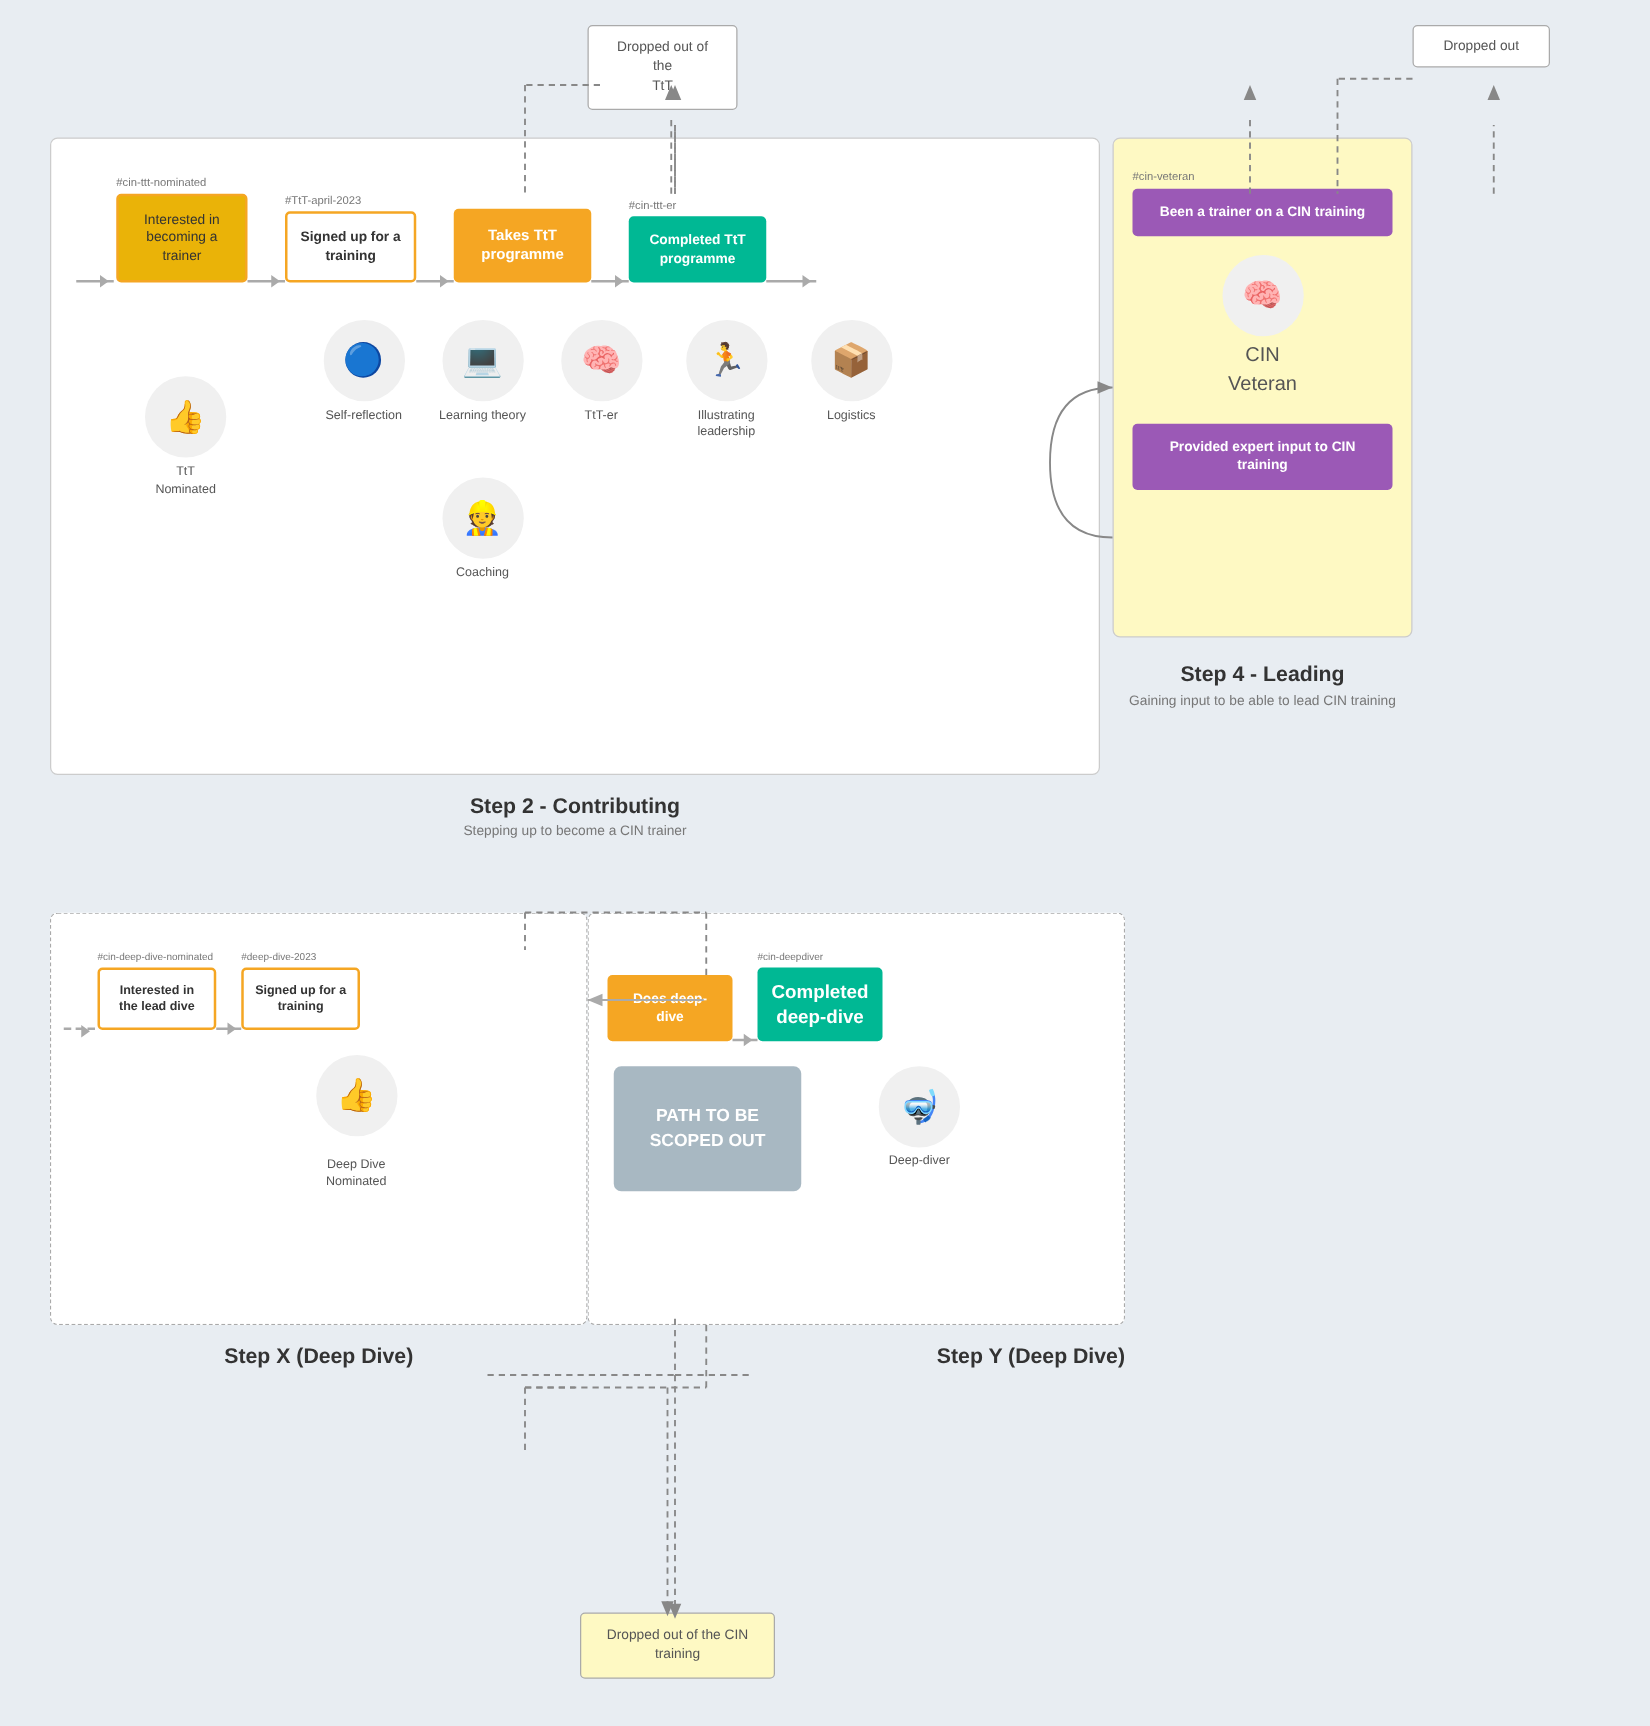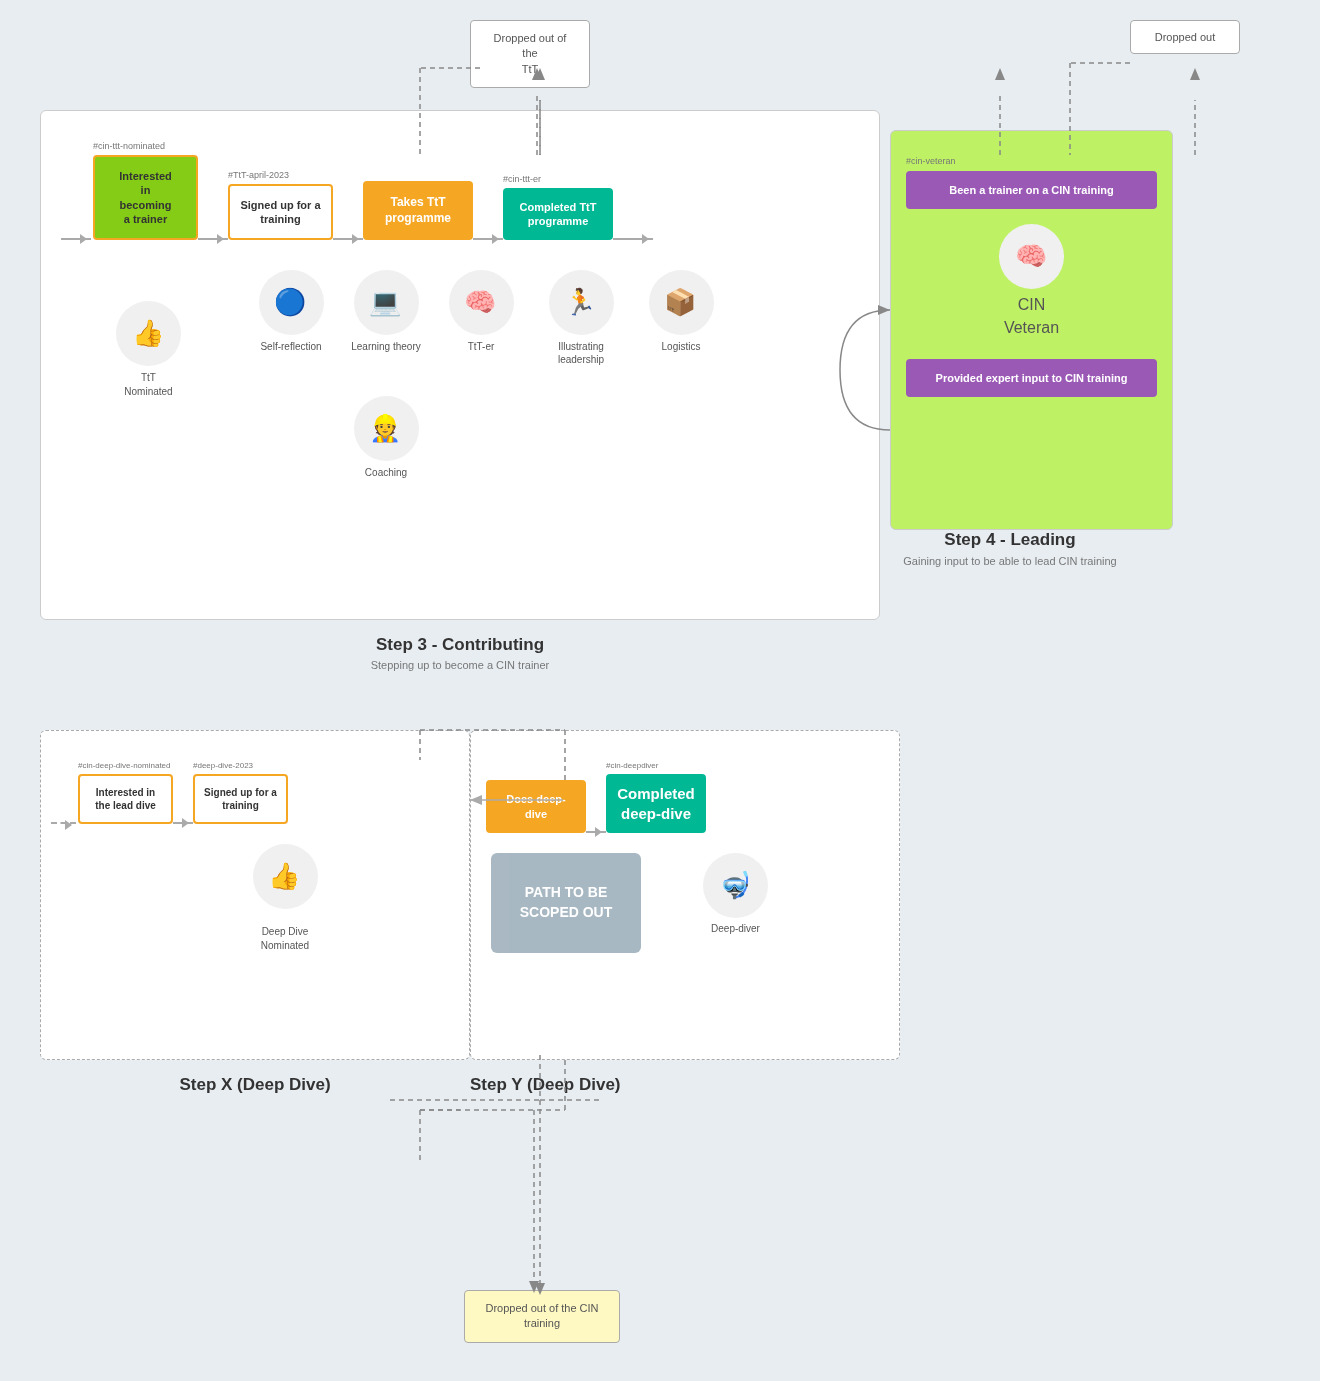--- a/index.html
+++ b/index.html
@@ -154,7 +154,7 @@
     <p style="font-size:11px;color:#777;margin-top:4px;">Stepping up to become a CIN trainer</p>
   </div>
 
-  <div style="position:absolute; top:110px; left:890px; width:283px; min-height:400px; background:#bef264; border:1.5px solid #ccc; border-radius:6px; z-index:2;margin-top:20px;">
+  <div style="position:absolute; top:110px; left:890px; width:240px; min-height:400px; background:#fef9c3; border:1.5px solid #ccc; border-radius:6px; z-index:2;">
 
     <div style="padding:25px 15px 0 15px;">
 

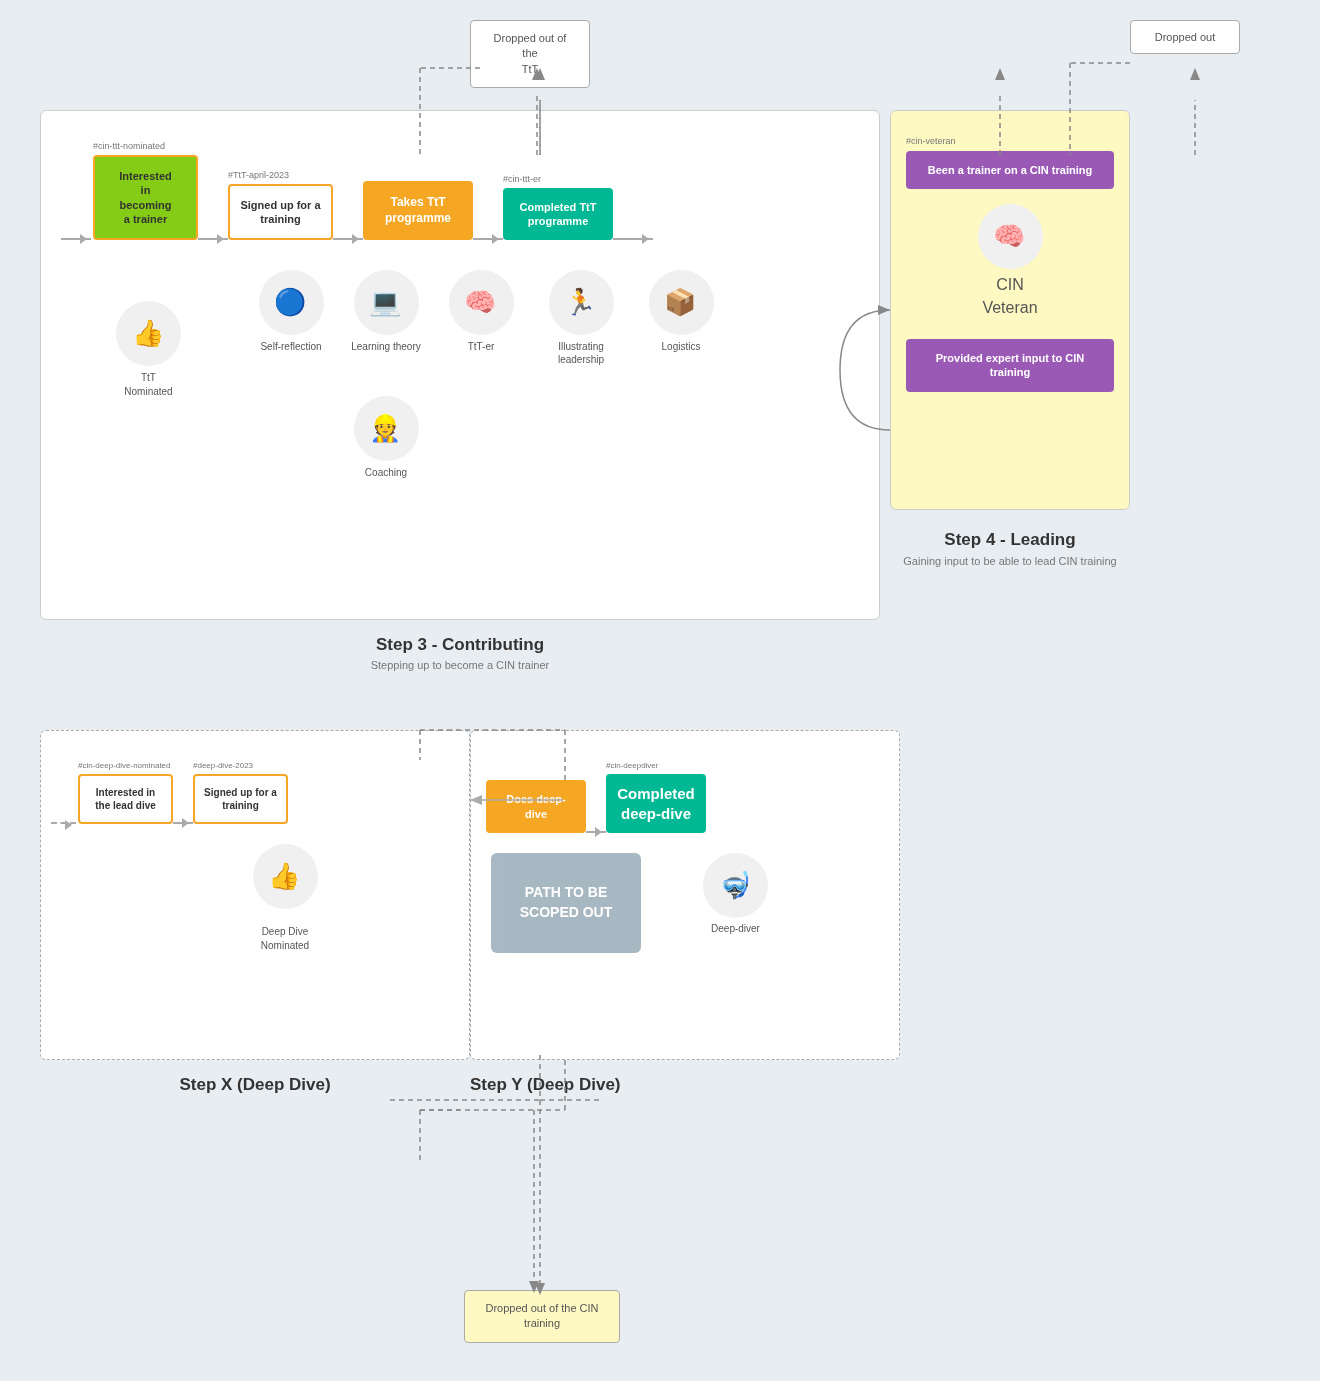--- a/index.html
+++ b/index.html
@@ -73,7 +73,7 @@
 
       <div style="display:flex;flex-direction:column; margin-right:0;">
         <div style="font-size:9px;color:#777;margin-bottom:4px;white-space:nowrap;">#cin-ttt-nominated</div>
-        <div style="background:#84cc16;border:2px solid #f5a623;border-radius:4px;padding:12px 20px;text-align:center;font-size:11px;font-weight:700;line-height:1.3;width:105px;color:#333;">Interested in becoming a trainer</div>
+        <div style="background:#eab308;border:2px solid #f5a623;border-radius:4px;padding:12px 20px;text-align:center;font-size:11px;font-weight:400;line-height:1.3;width:105px;color:#333;">Interested in becoming a trainer</div>
       </div>
 
       <div style="width:30px; height:2px; background:#aaa; position:relative; margin-top:20px; flex-shrink:0;">

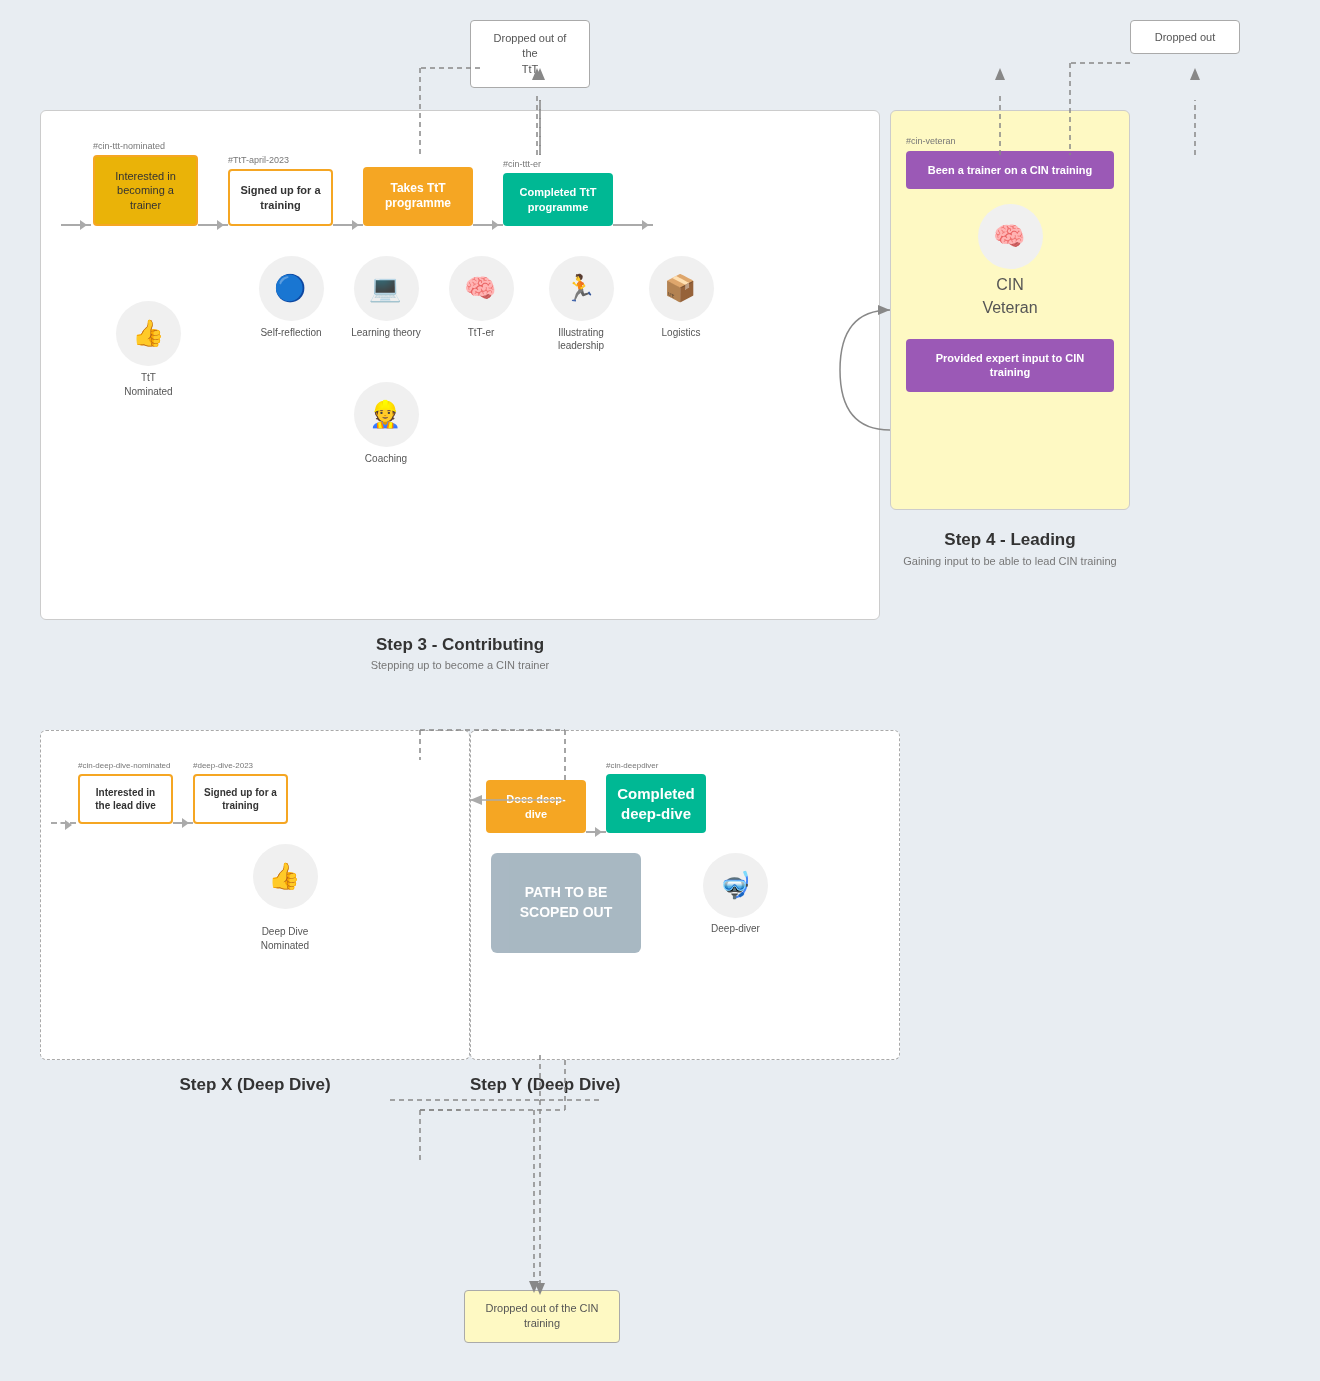--- a/index.html
+++ b/index.html
@@ -150,7 +150,7 @@
   </div>
 
   <div style="position:absolute; top:635px; left:40px; width:840px; text-align:center;">
-    <h3 style="font-size:17px;font-weight:700;color:#333;">Step 3 - Contributing</h3>
+    <h3 style="font-size:17px;font-weight:700;color:#333;">Step 2 - Contributing</h3>
     <p style="font-size:11px;color:#777;margin-top:4px;">Stepping up to become a CIN trainer</p>
   </div>
 

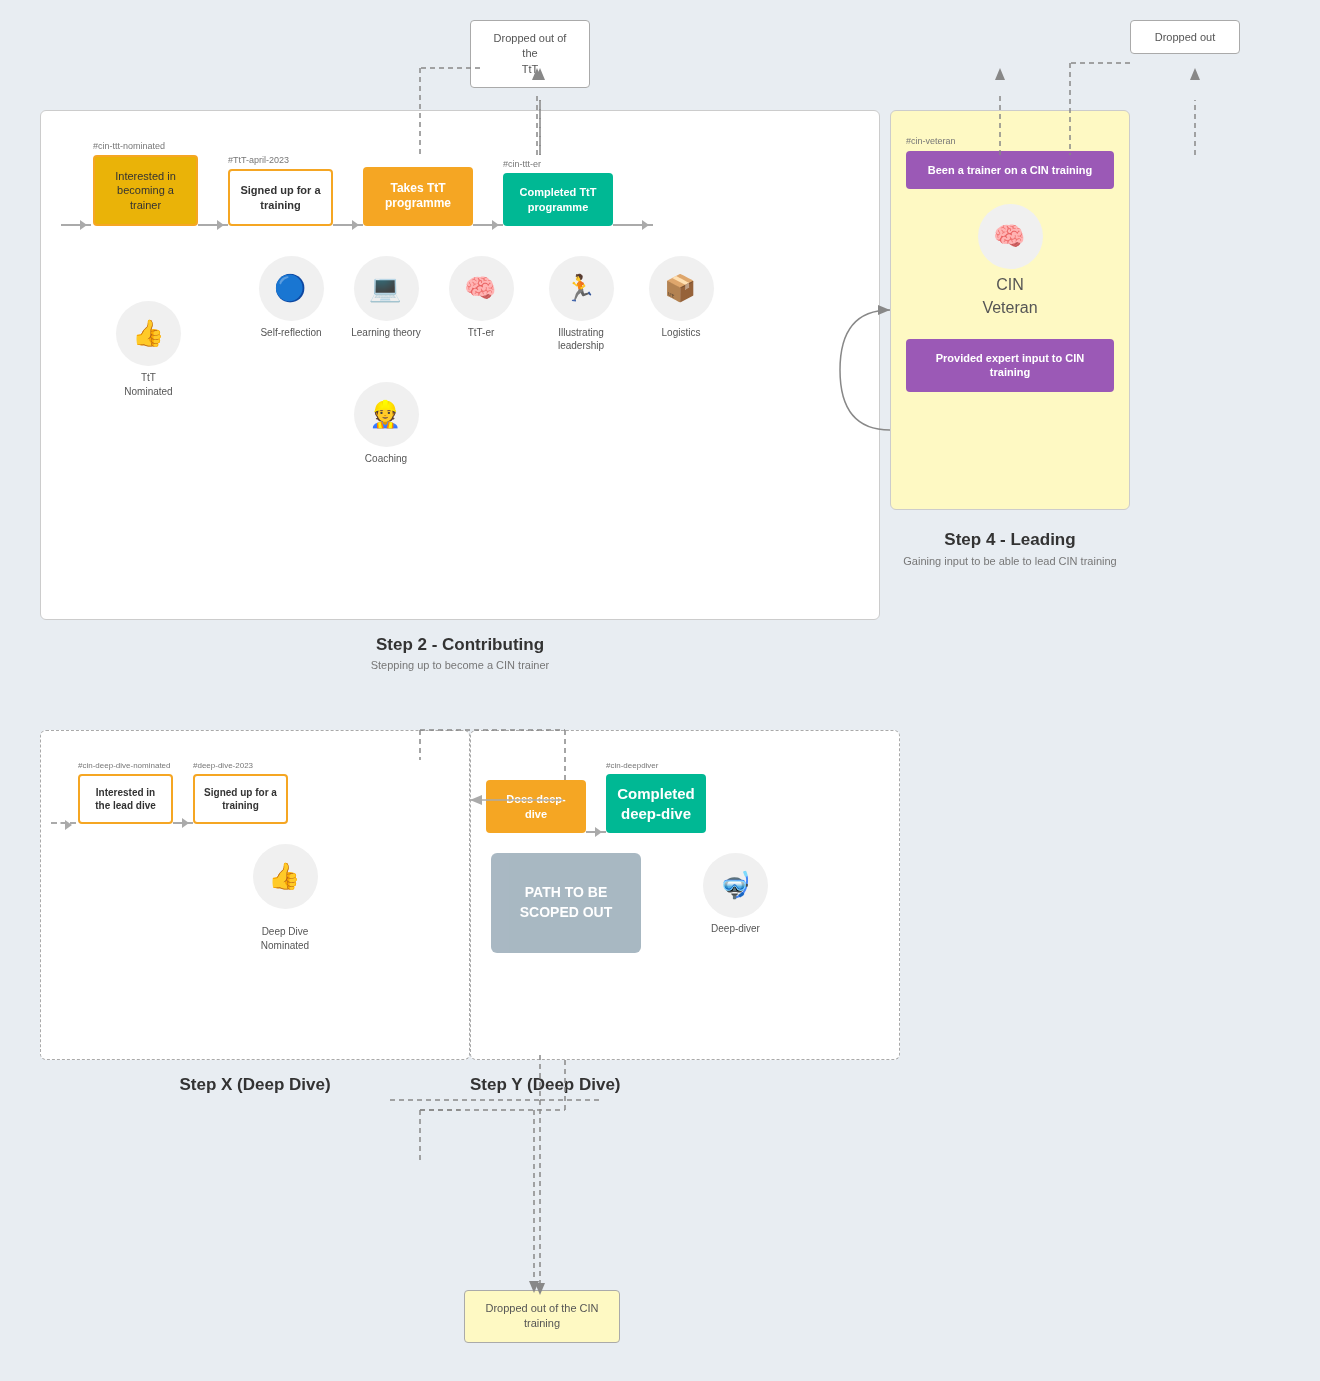--- a/index.html
+++ b/index.html
@@ -241,7 +241,7 @@
     <h3 style="font-size:17px;font-weight:700;color:#333;">Step X (Deep Dive)</h3>
   </div>
 
-  <div style="position:absolute; top:1075px; left:470px; width:430px; text-align:left;">
+  <div style="position:absolute; top:1075px; left:470px; width:430px; text-align:right;">
     <h3 style="font-size:17px;font-weight:700;color:#333;">Step Y (Deep Dive)</h3>
   </div>
 

